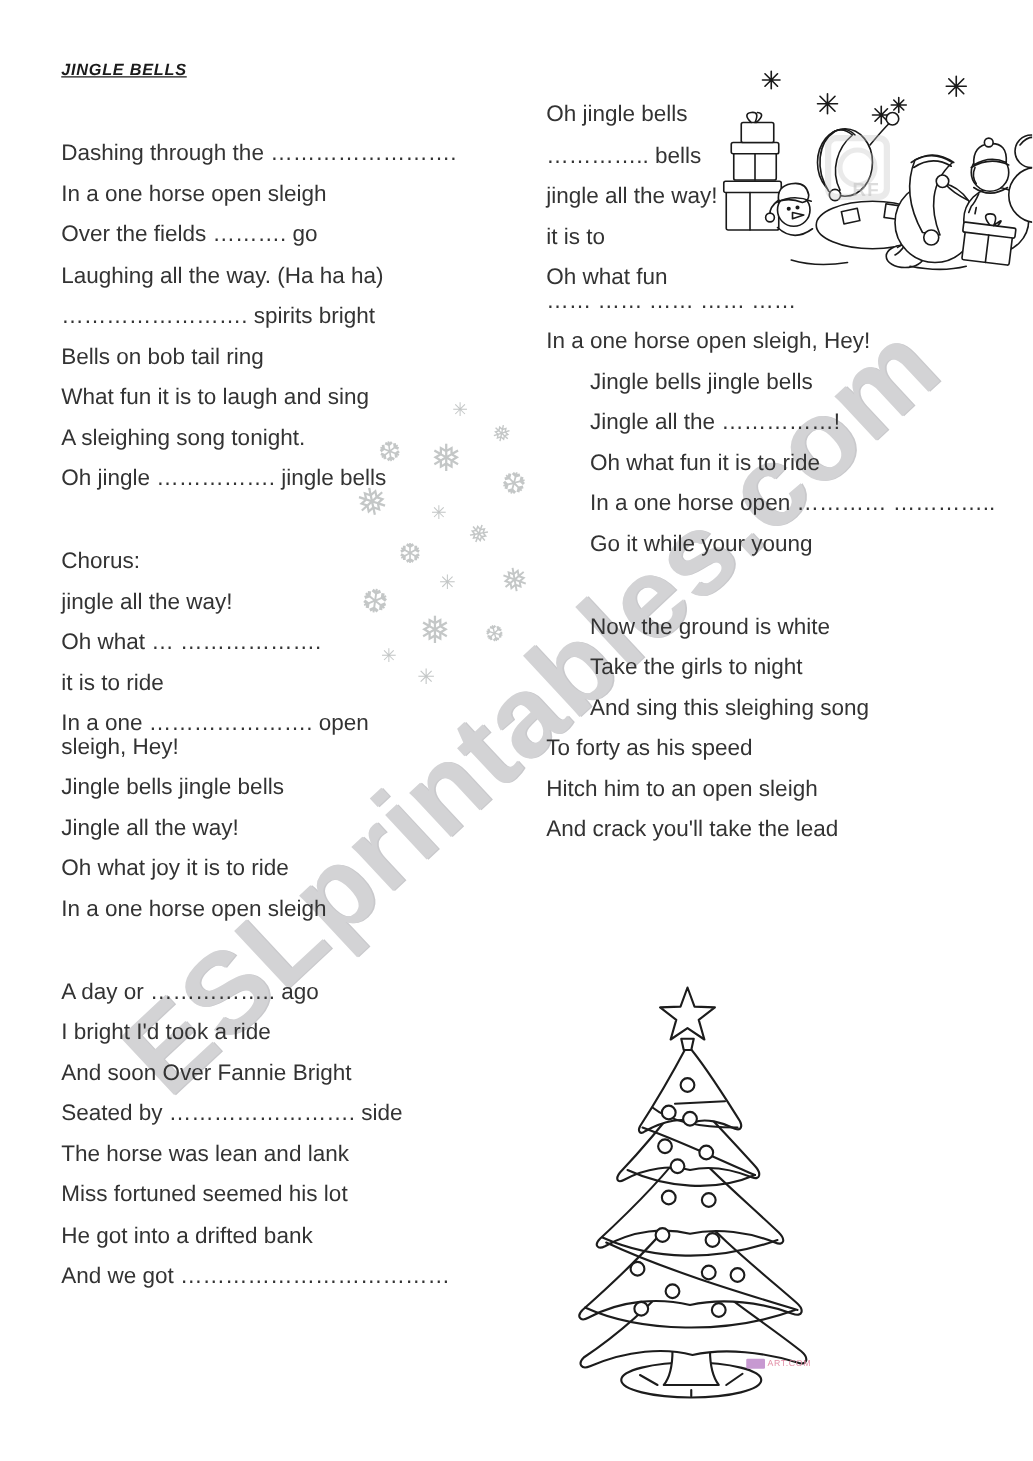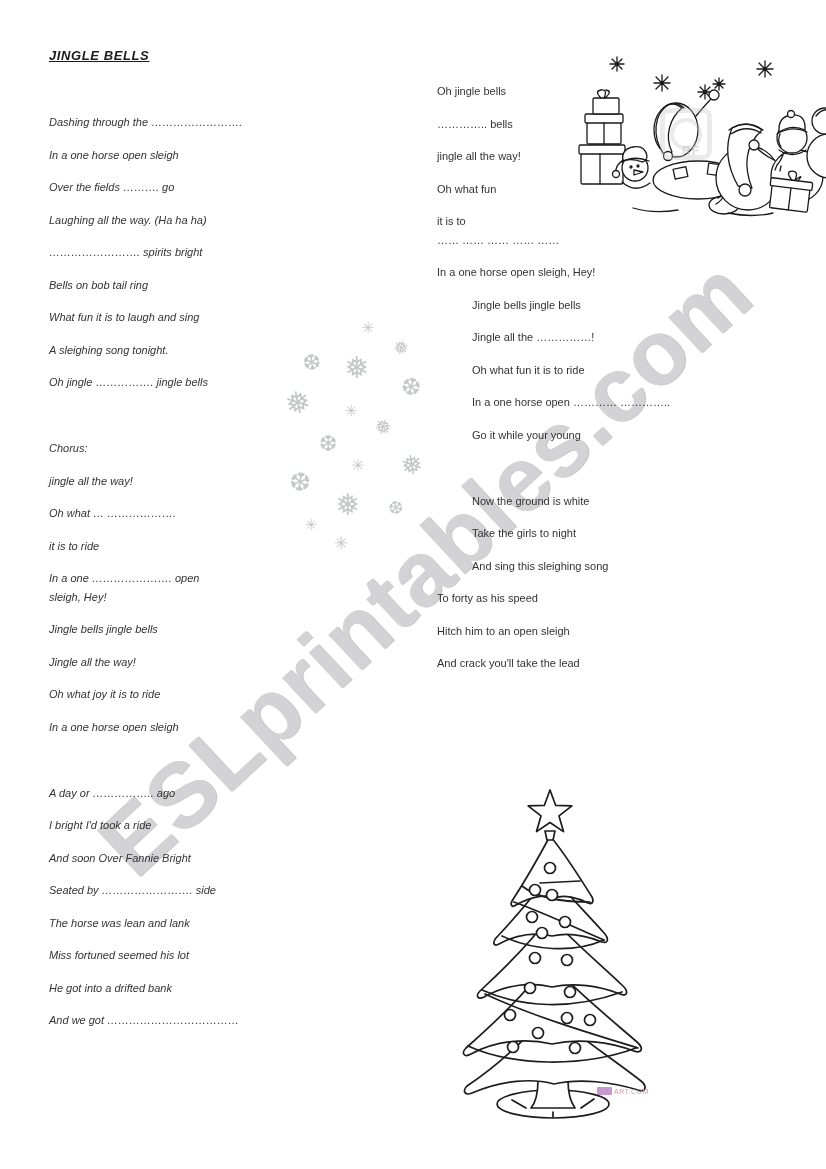--- a/index.html
+++ b/index.html
@@ -18,7 +18,7 @@
   .col{position:absolute;z-index:2;}
   #col-left{left:49px;top:115px;width:360px;font-style:italic;}
   #col-right{left:437px;top:84px;width:389px;}
-  .line{margin:0 0 17.5px 0;font-size:11px;line-height:15px;height:15px;white-space:nowrap;}
+  .line{margin:0 0 17.5px 0;font-size:18px;line-height:15px;height:15px;white-space:nowrap;}
   .wrap{margin-top:-14px;}          
   .vgap{margin-top:51px;}           
   .indent{margin-left:35px;}

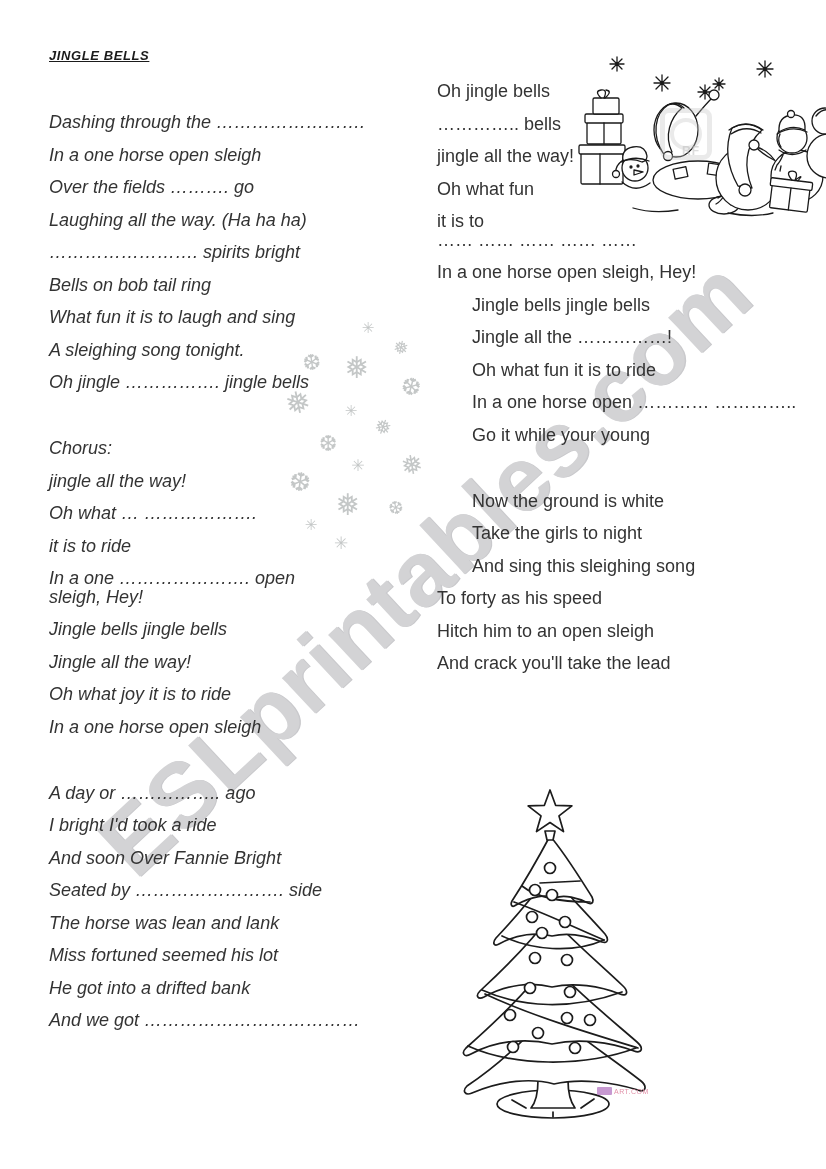--- a/index.html
+++ b/index.html
@@ -16,7 +16,7 @@
     font-size:13px;font-weight:bold;font-style:italic;letter-spacing:.6px;color:#1b1b1b;text-decoration:underline;}
 
   .col{position:absolute;z-index:2;}
-  #col-left{left:49px;top:115px;width:360px;font-style:italic;}
+  #col-left{left:49px;top:115px;width:360px;}
   #col-right{left:437px;top:84px;width:389px;}
   .line{margin:0 0 17.5px 0;font-size:18px;line-height:15px;height:15px;white-space:nowrap;}
   .wrap{margin-top:-14px;}          

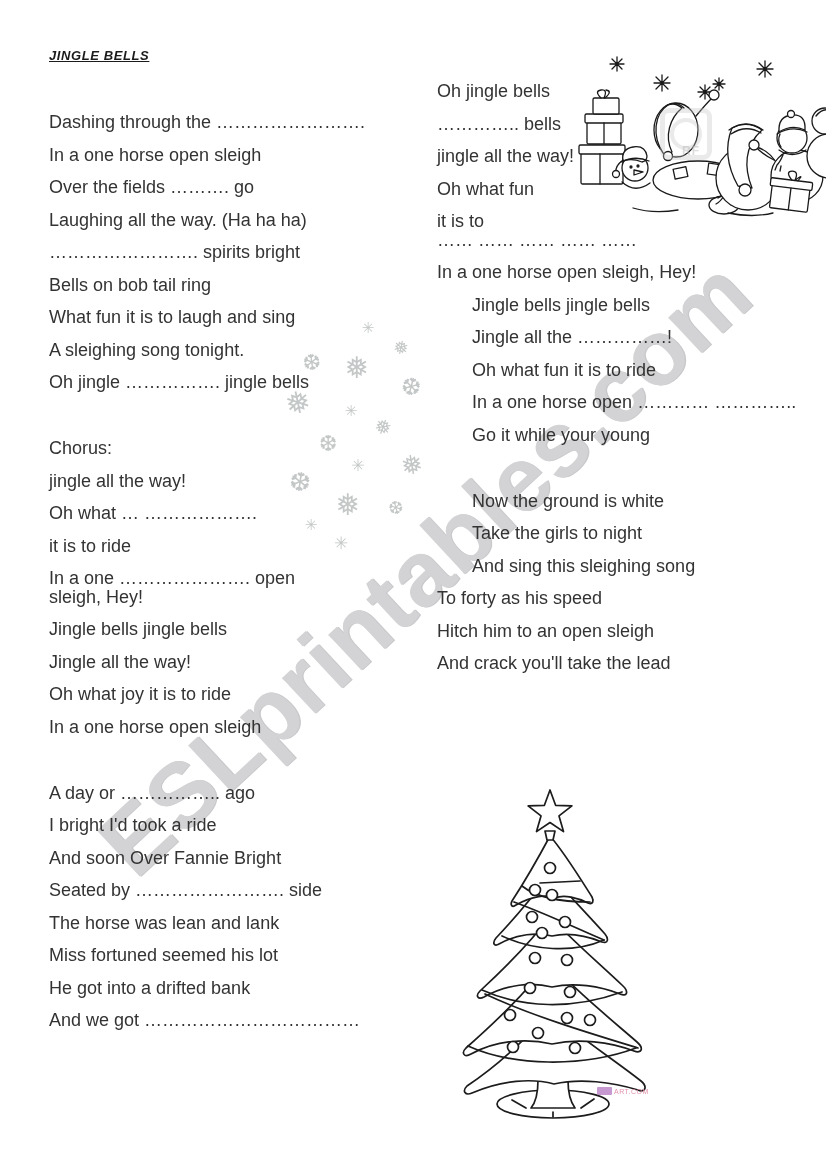--- a/index.html
+++ b/index.html
@@ -37,7 +37,7 @@
   .stockmark{position:absolute;left:660px;top:108px;width:42px;height:42px;z-index:3;
     border:5px solid rgba(195,195,195,.35);border-radius:9px;}
   .stockmark::after{content:"";position:absolute;inset:5px;border:4px solid rgba(195,195,195,.35);border-radius:50%;}
-  .stockmark-text{position:absolute;left:682px;top:144px;z-index:3;font-size:12px;font-weight:bold;
+  .stockmark-text{position:absolute;left:682px;top:144px;z-index:3;font-size:15px;font-weight:bold;
     letter-spacing:1px;color:rgba(185,185,185,.5);}
 
   

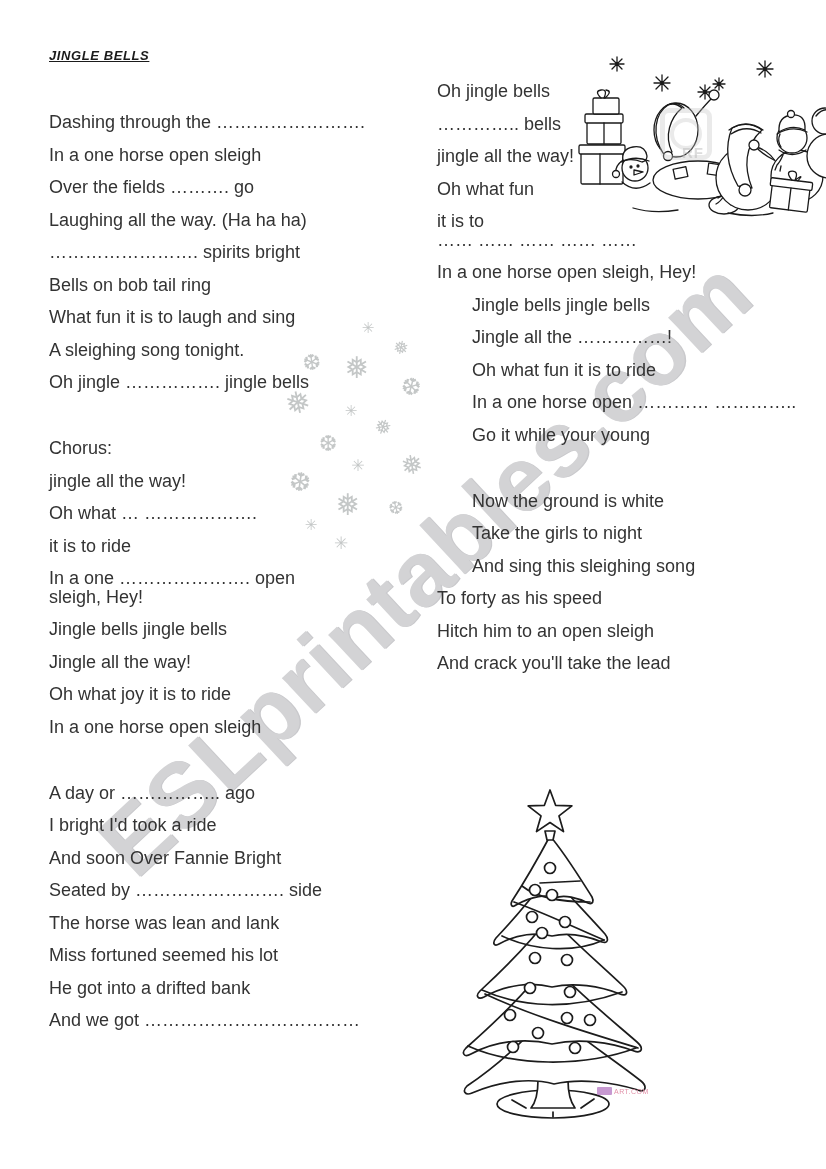--- a/index.html
+++ b/index.html
@@ -90,8 +90,8 @@
     <p class="line">Oh jingle bells</p>
     <p class="line"> ………….. bells</p>
     <p class="line">jingle all the way!</p>
+    <p class="line">it is to</p>
     <p class="line">Oh what fun</p>
-    <p class="line">it is to</p>
     <p class="line wrap">…… …… …… …… ……</p>
     <p class="line">In a one horse open sleigh, Hey!</p>
 

